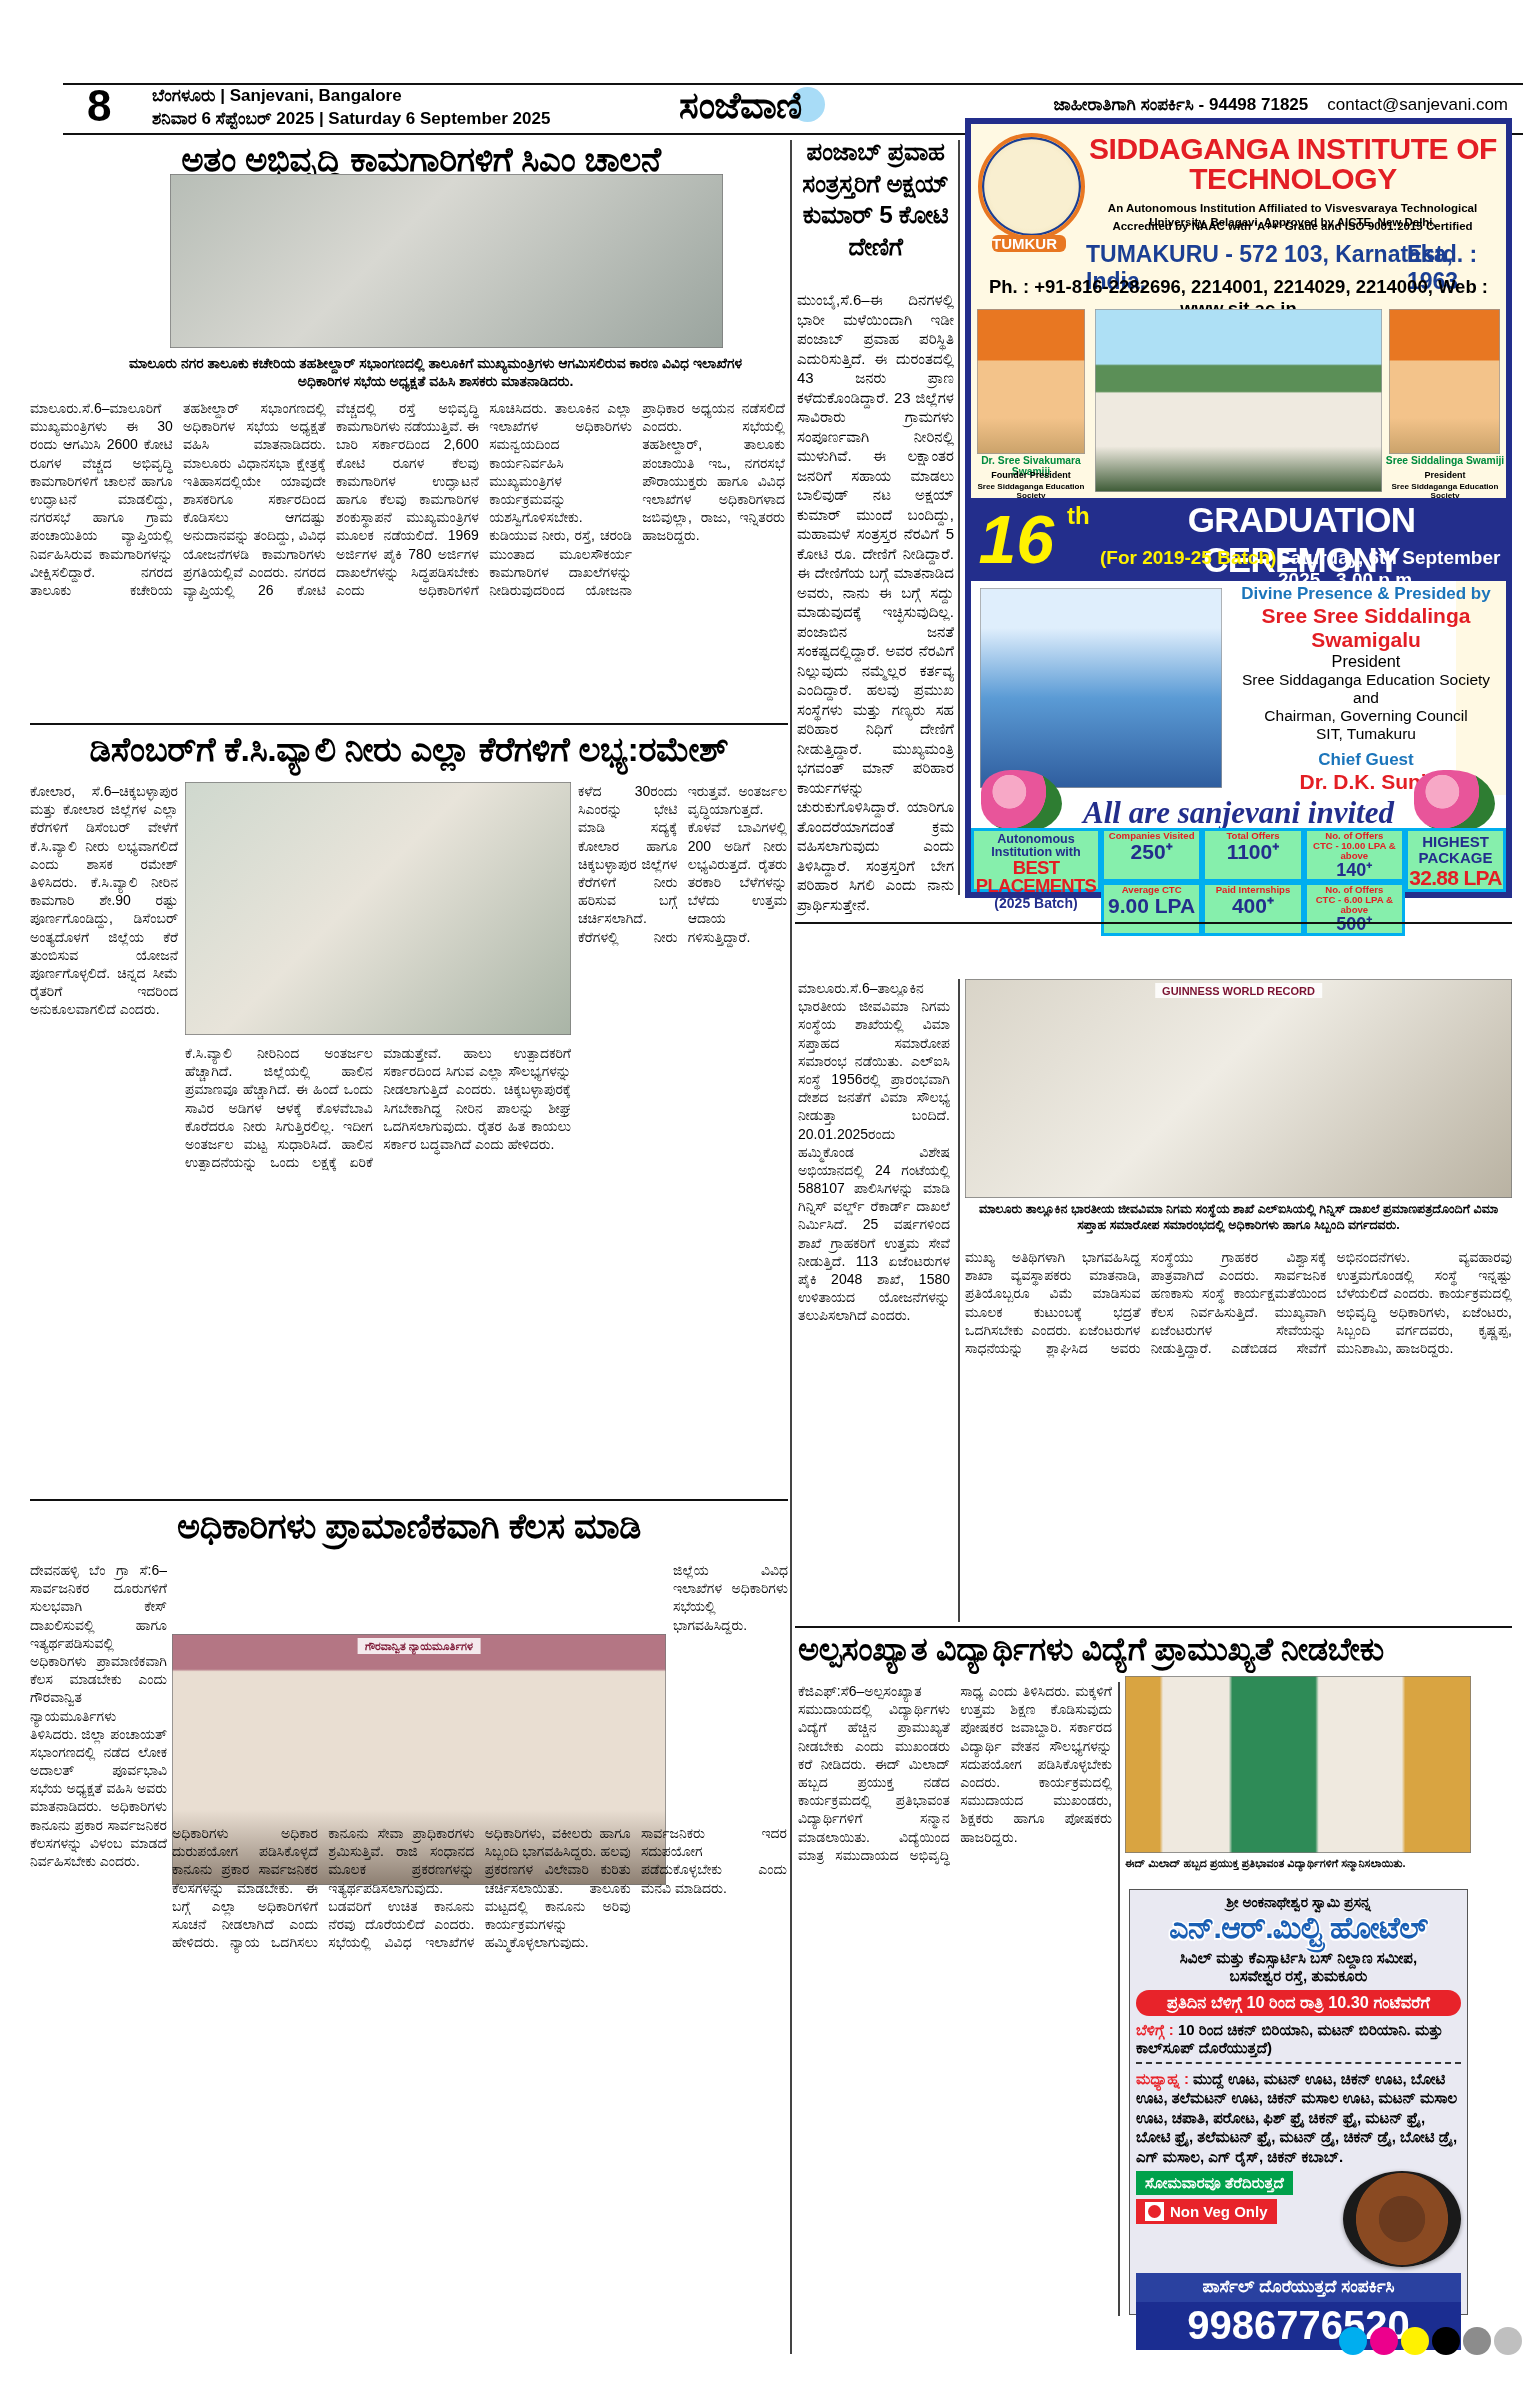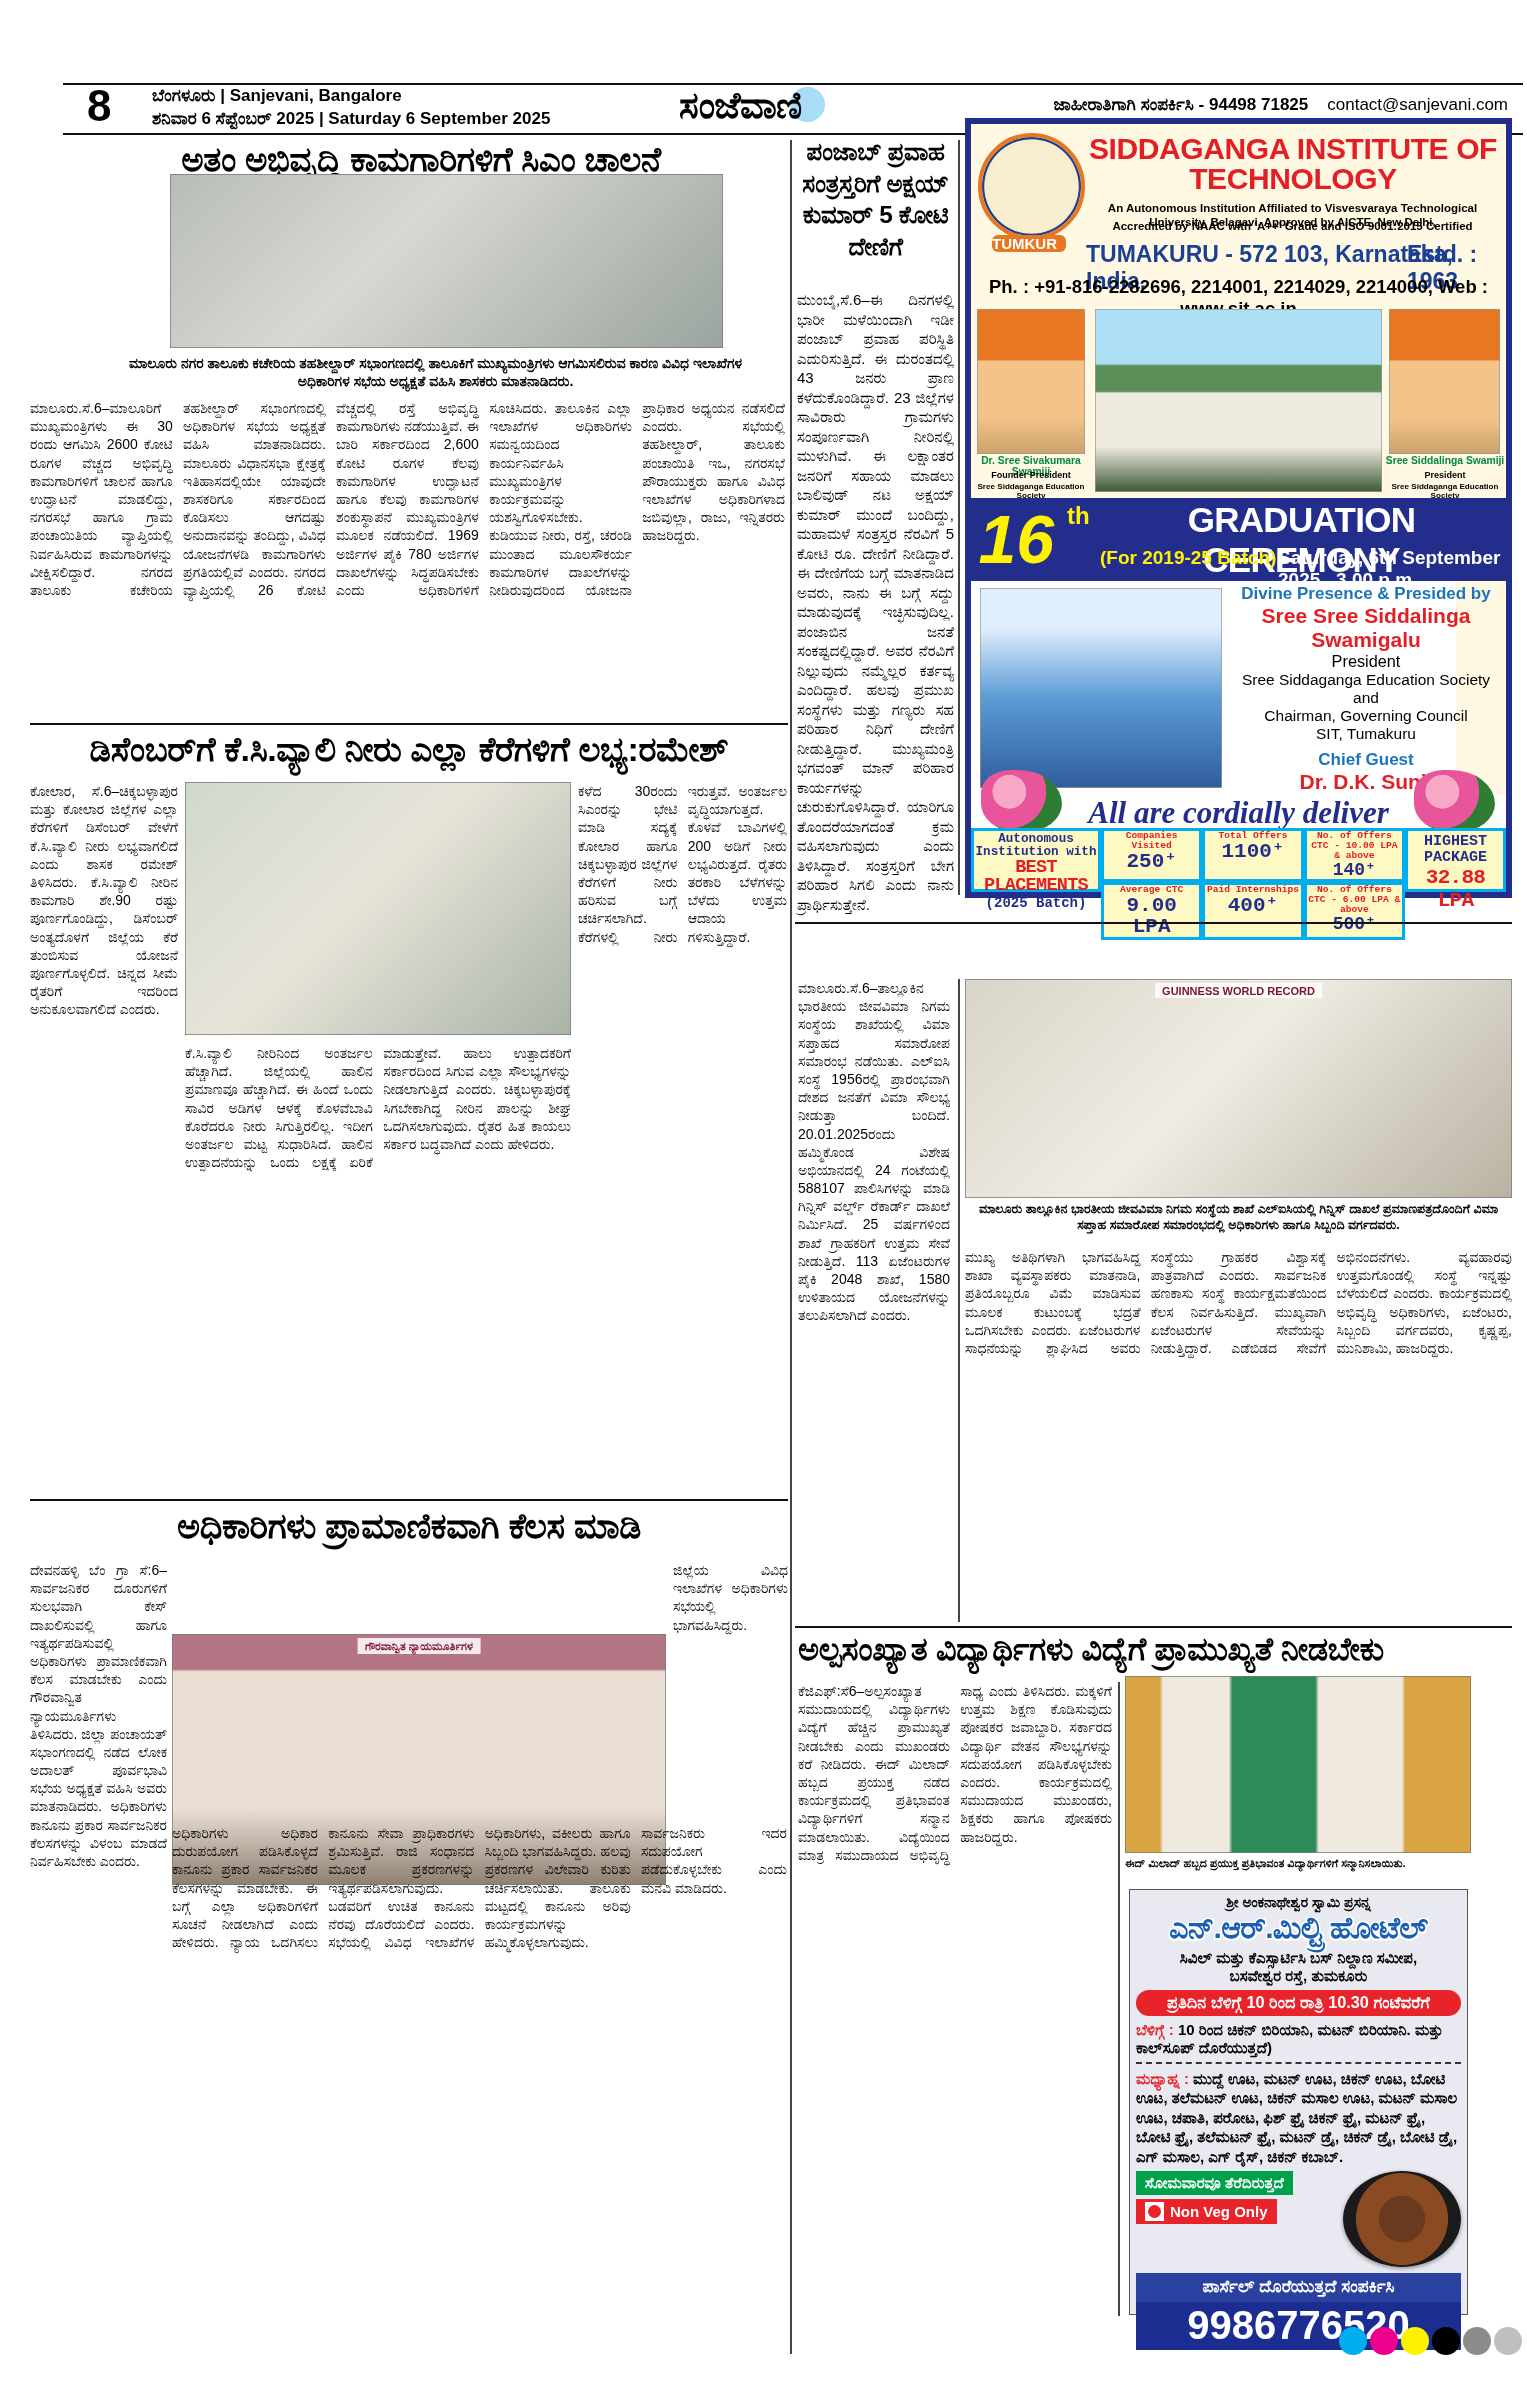--- a/index.html
+++ b/index.html
@@ -130,7 +130,7 @@
 
     <div class="abs" style="left:0px;top:671px;width:535px;height:38px;background:#fff;">
       <div class="abs flower" style="left:10.3px;top:-25px;width:81px;height:62px;"></div>
-      <div class="abs" style="left:96px;top:0px;width:343px;text-align:center;font-family:'Liberation Serif',serif;font-style:italic;font-weight:bold;font-size:31px;color:#232E8C;">All are cordially deliver</div>
+      <div class="abs" style="left:96px;top:0px;width:343px;text-align:center;font-family:'Liberation Serif',serif;font-style:italic;font-weight:bold;font-size:31px;color:#232E8C;">All are sanjevani invited</div>
       <div class="abs flower" style="left:443px;top:-25px;width:81px;height:62px;"></div>
     </div>
 

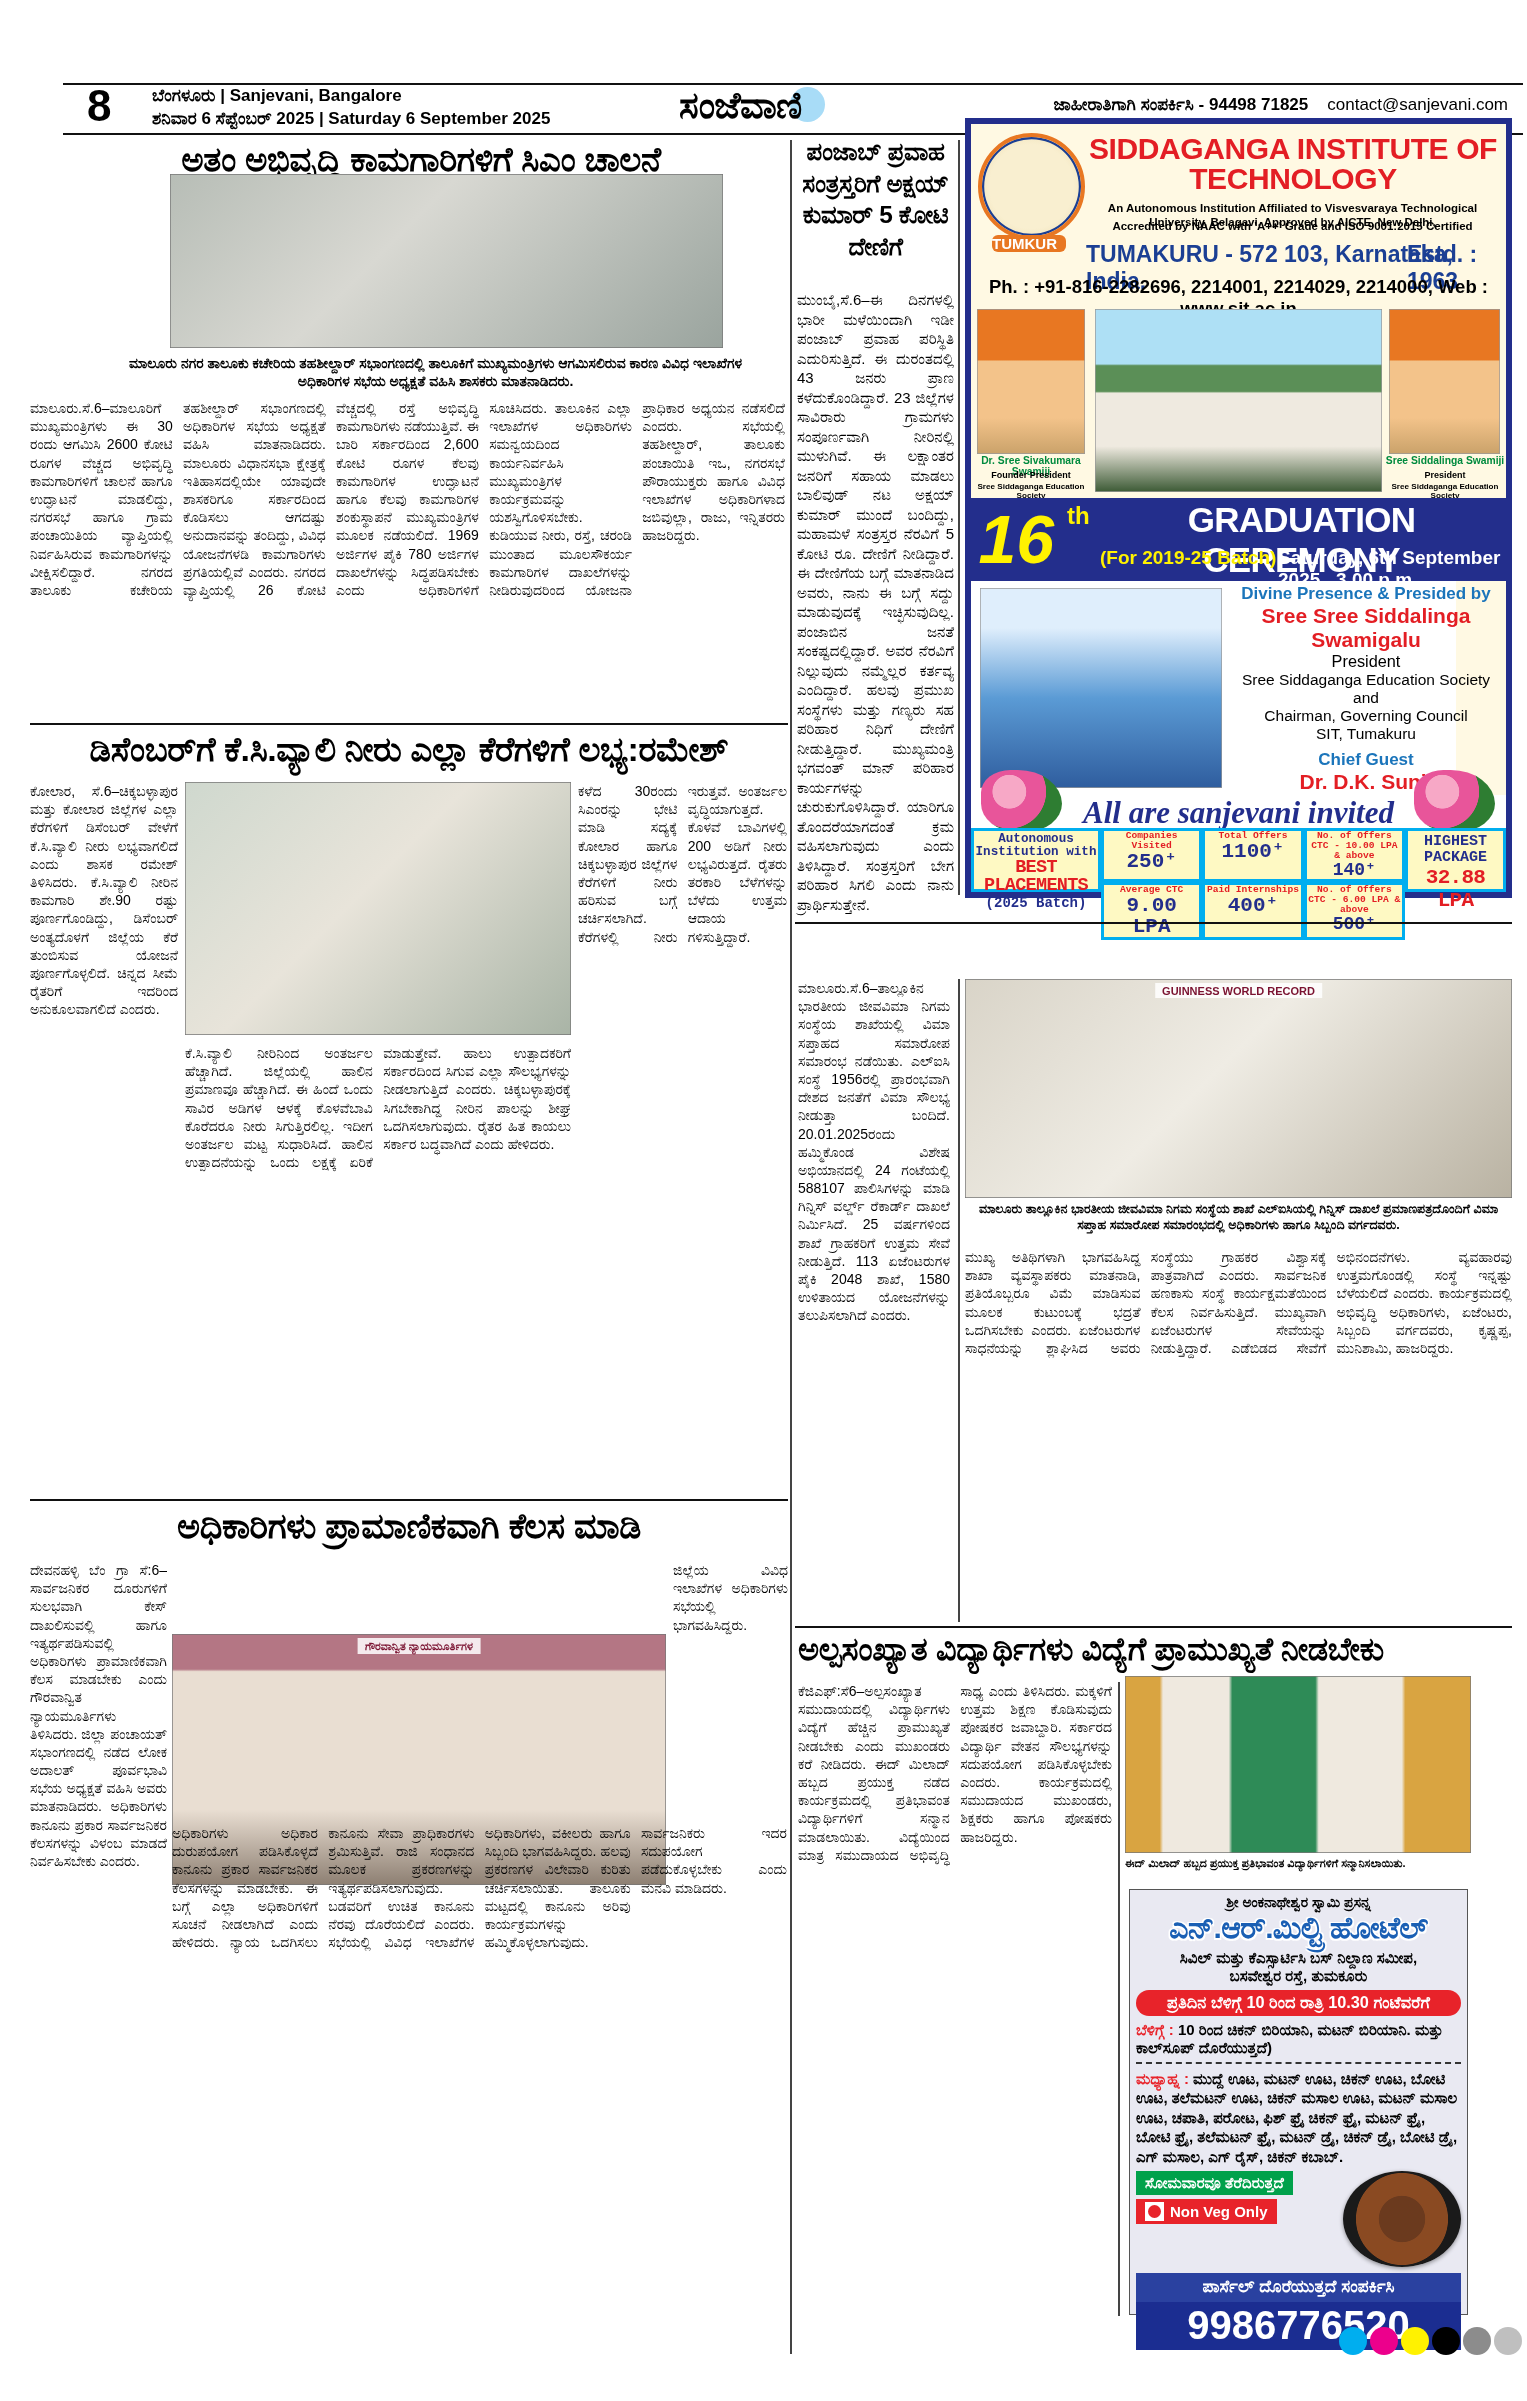--- a/index.html
+++ b/index.html
@@ -23,7 +23,7 @@
   #sitad{border:6px solid #232E8C;background:#FFF9E3;}
   .sit-red{color:#E31E24;} .sit-blue{color:#1B3F94;}
   .band{background:#232E8C;color:#fff;}
-  .ycell{border:3px solid #00AEEF;background:#fef9c3;font-family:Liberation Mono, monospace;}
+  .ycell{border:3px solid #00AEEF;background:#86efac;}
   .plc-label{color:#E31E24;font-weight:bold;font-size:9.6px;line-height:1.05;}
   .plc-val{color:#232E8C;font-weight:bold;font-size:21px;line-height:1.0;}
   

